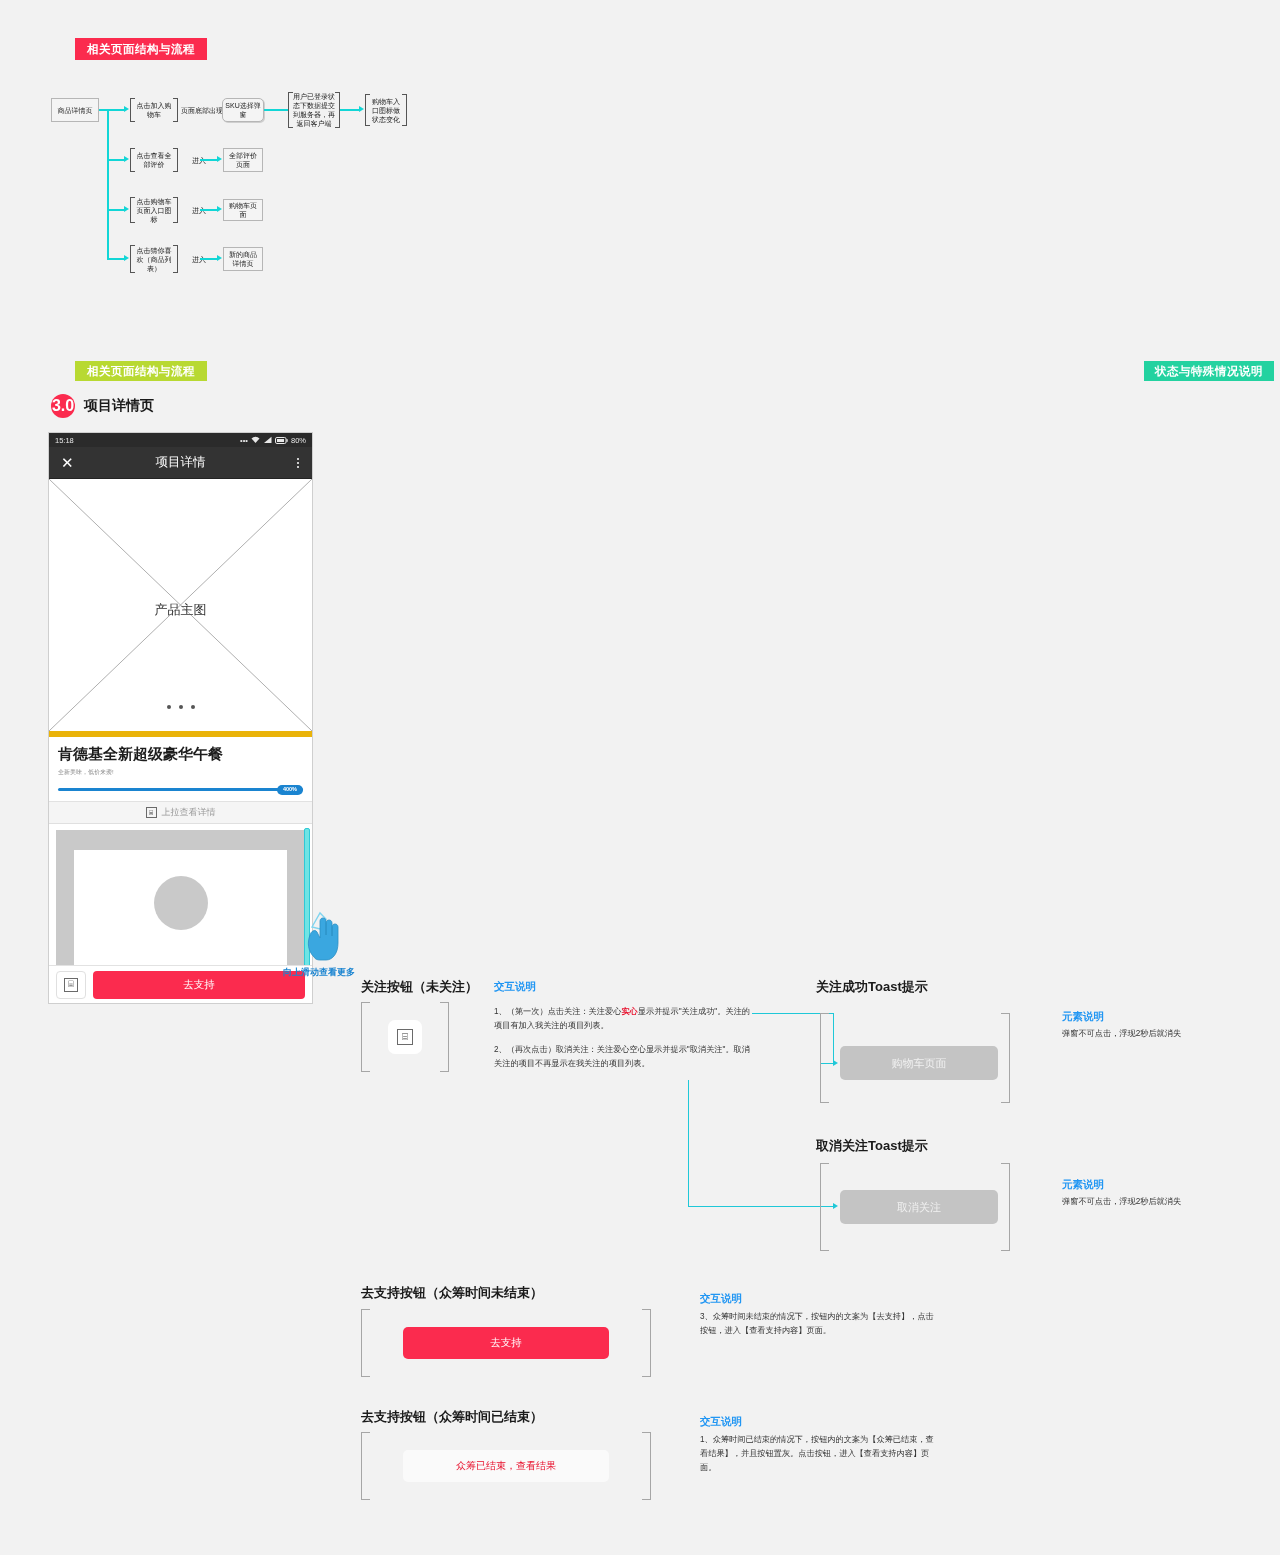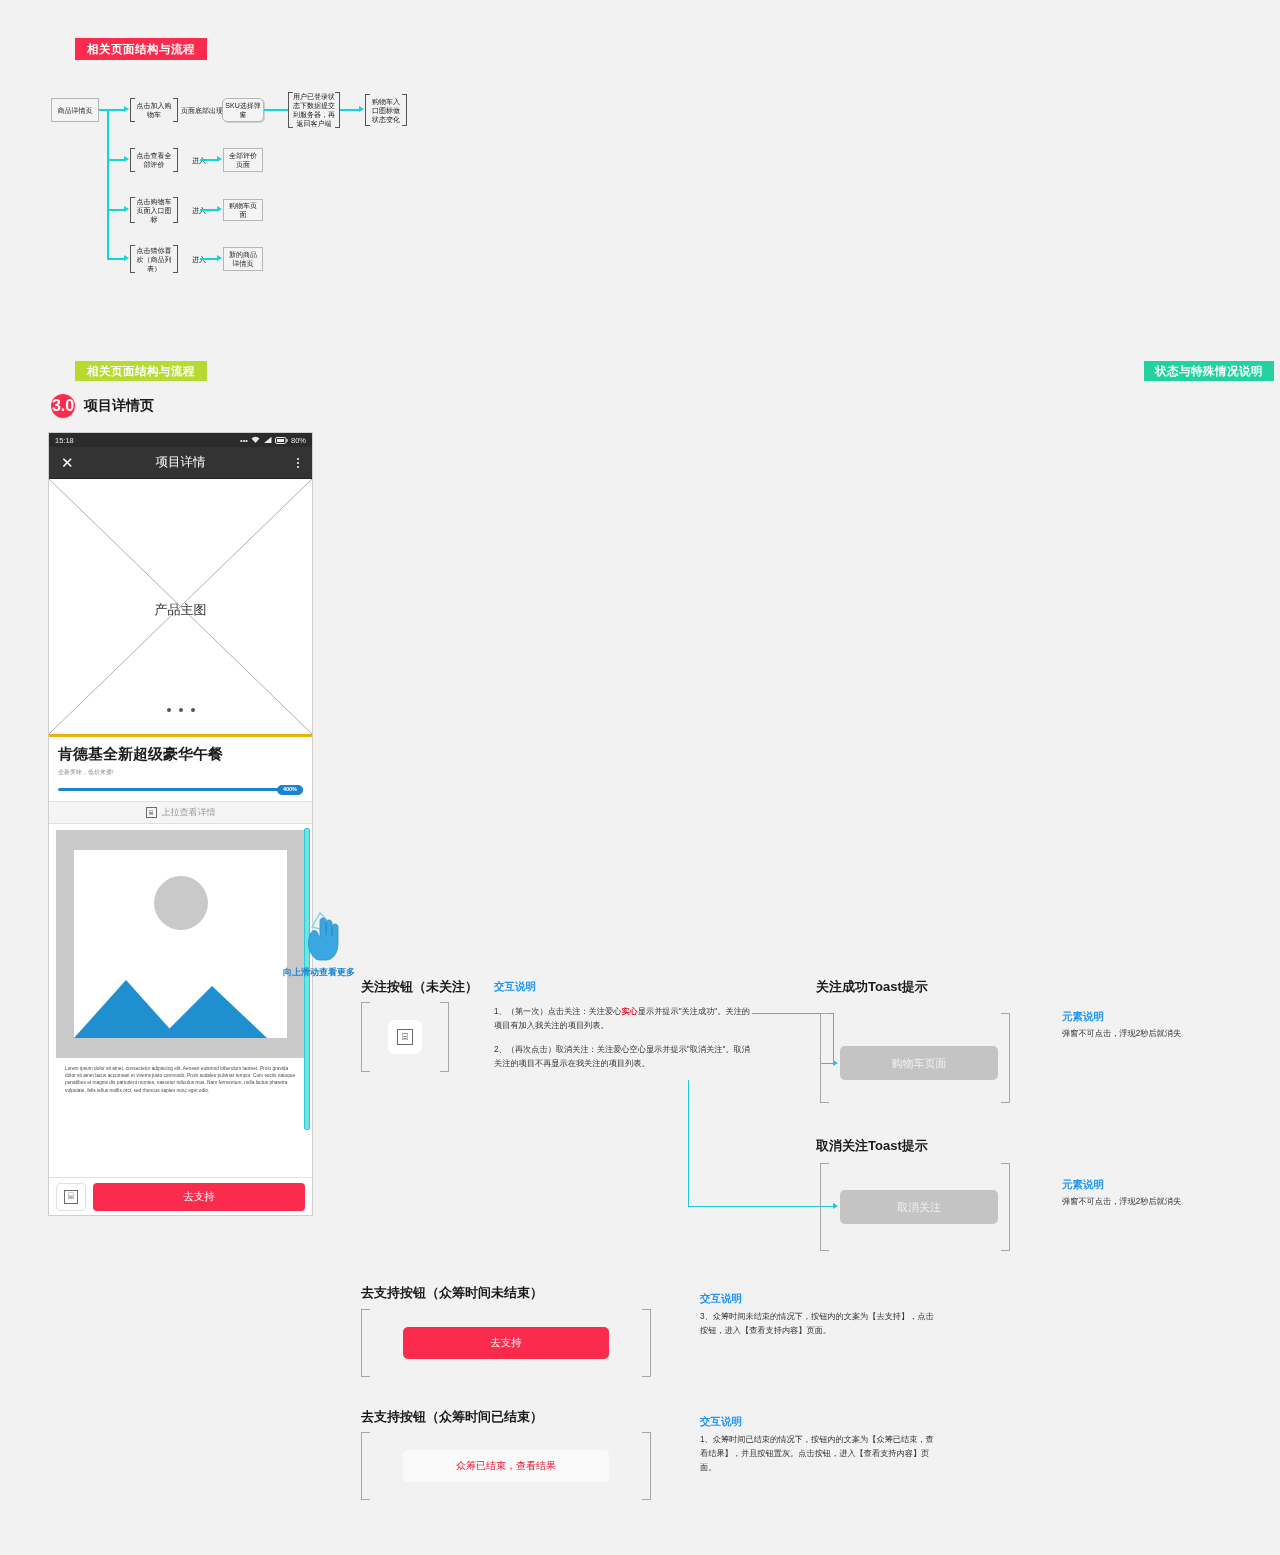--- a/index.html
+++ b/index.html
@@ -84,7 +84,7 @@
   
   #phone {
     position: absolute; left: 48px; top: 432px;
-    width: 265px; height: 784px;
+    width: 265px; height: 572px;
     background: #ffffff;
     border: 1px solid #cfcfcf;
     overflow: hidden;

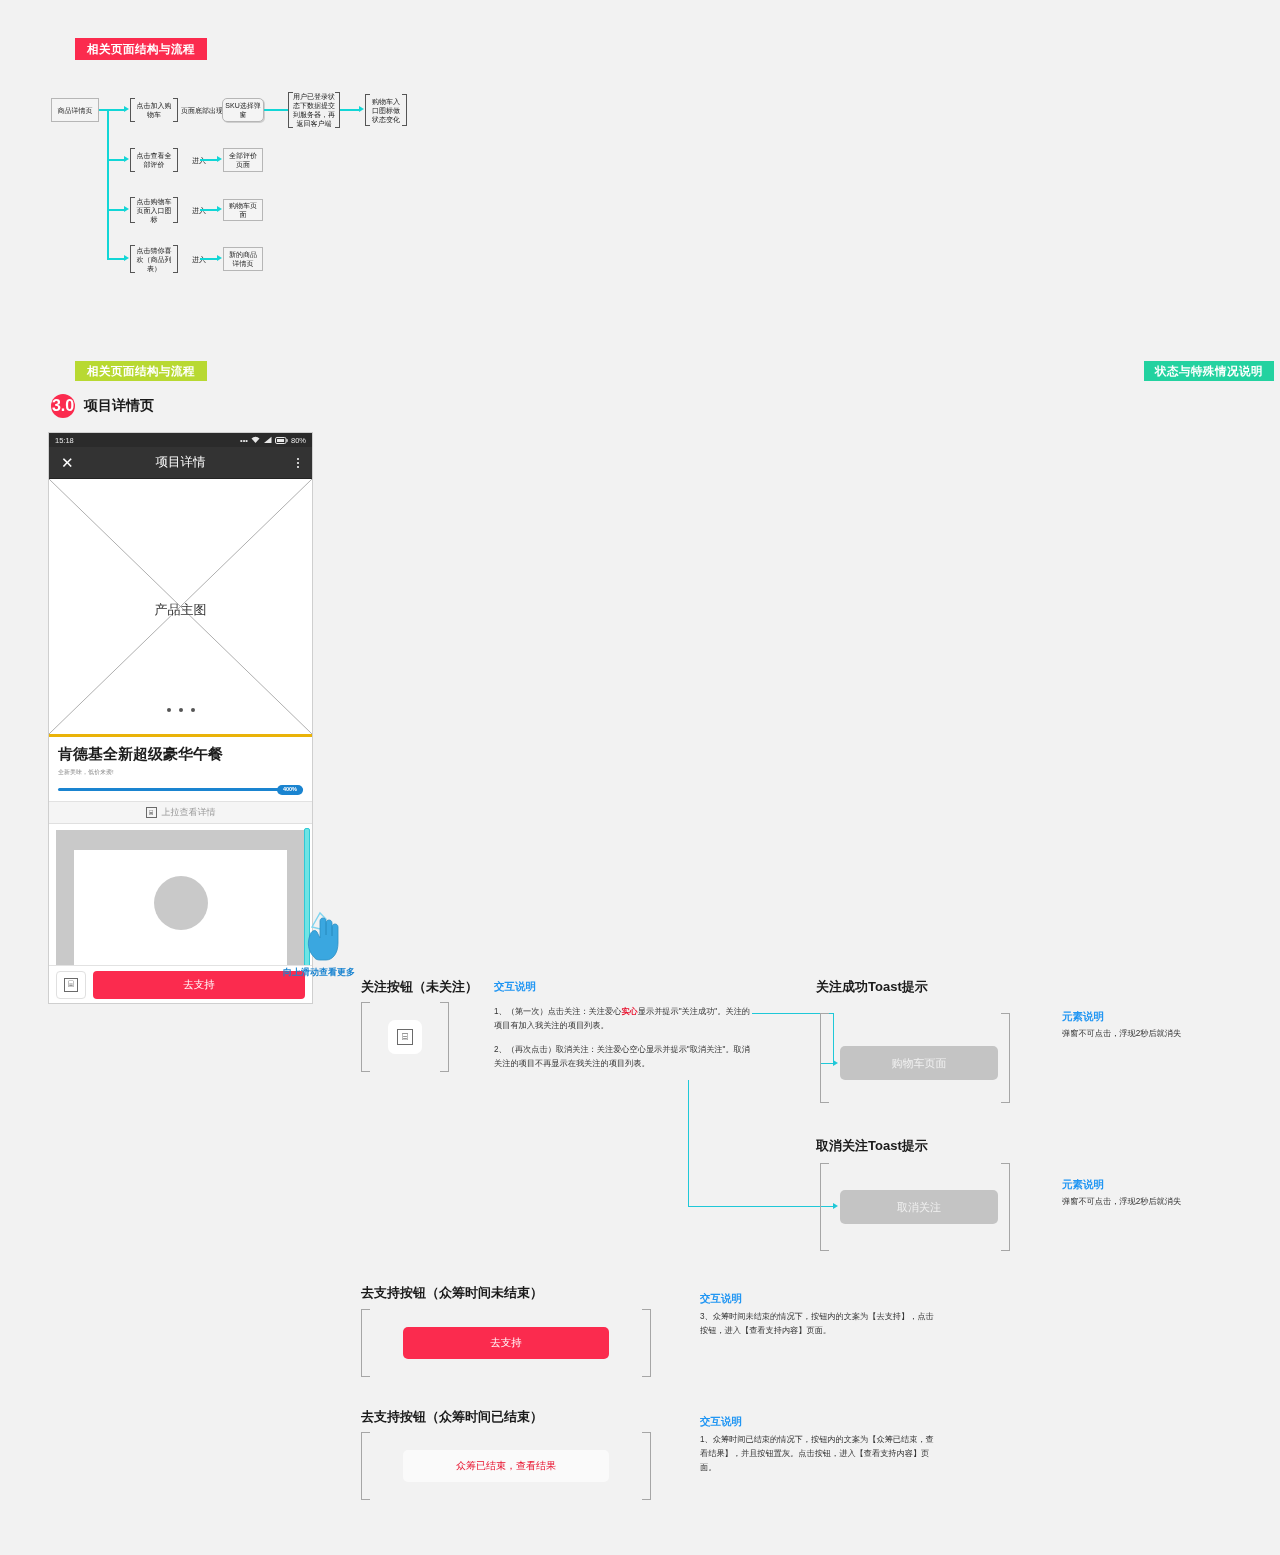--- a/index.html
+++ b/index.html
@@ -108,7 +108,7 @@
 
   #hero {
     position: relative; height: 258px; background: #ffffff;
-    border-bottom: 3px solid #eab308;
+    border-bottom: 6px solid #eab308;
   }
   #hero svg { position: absolute; inset: 0; width: 100%; height: 100%; }
   #hero-label {

